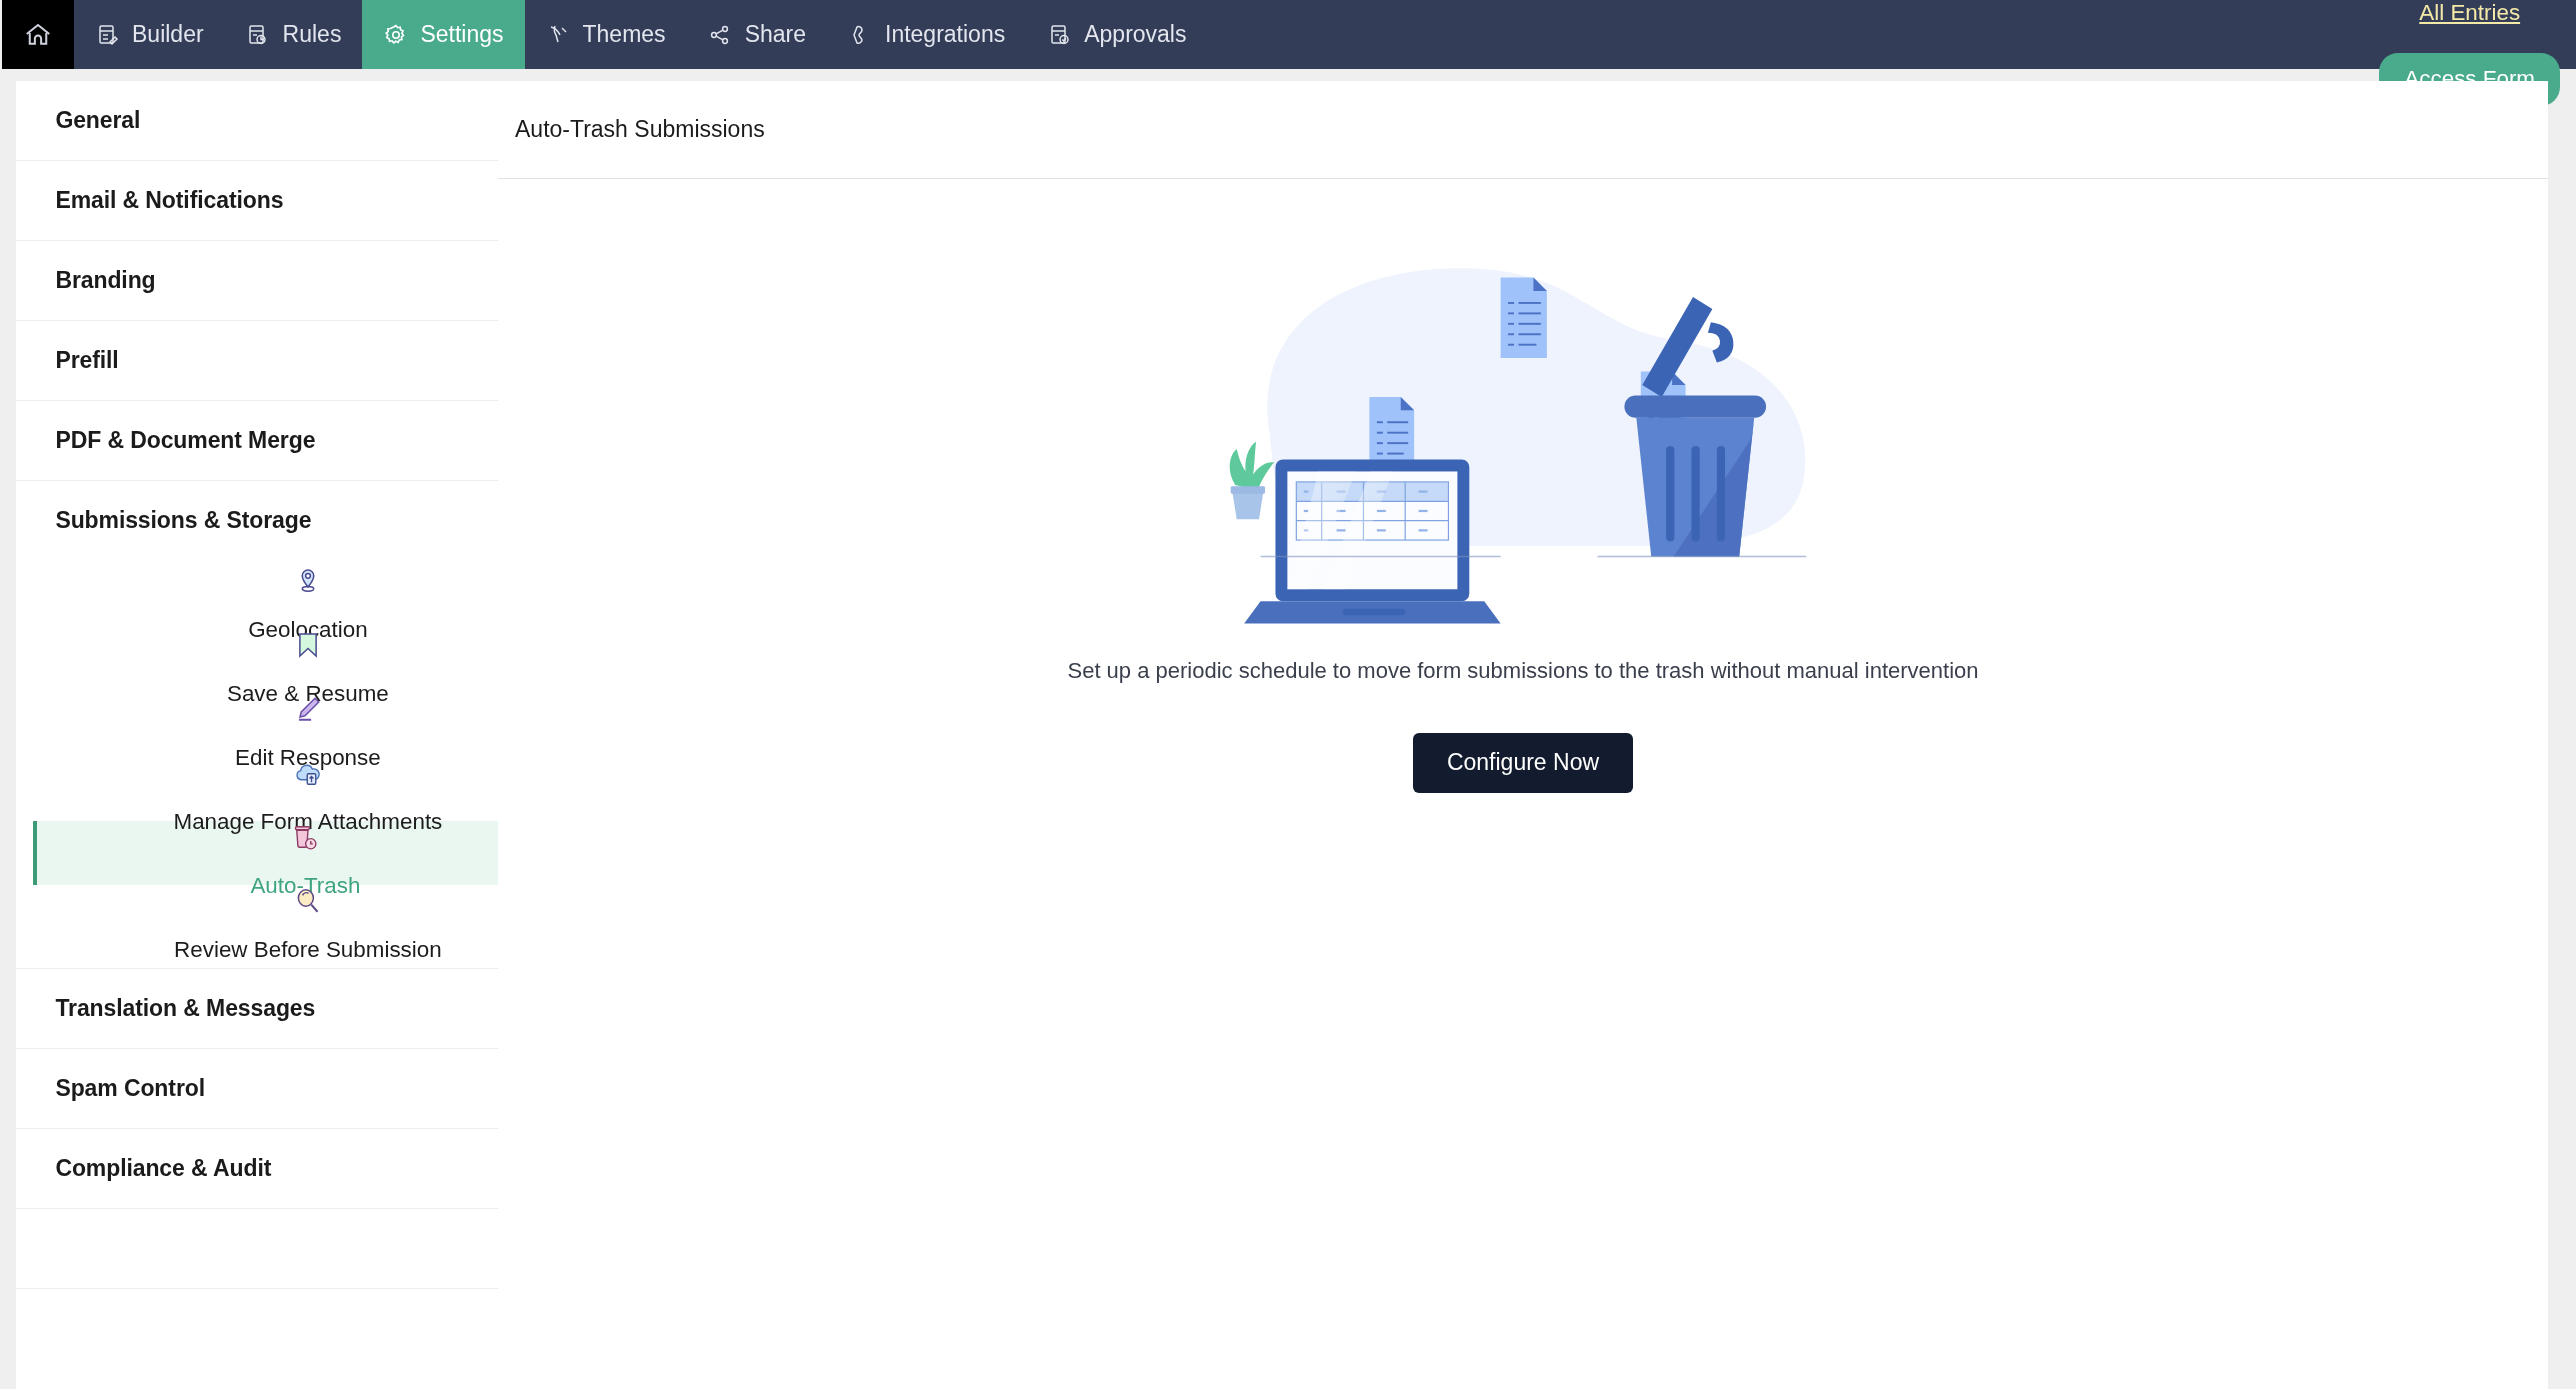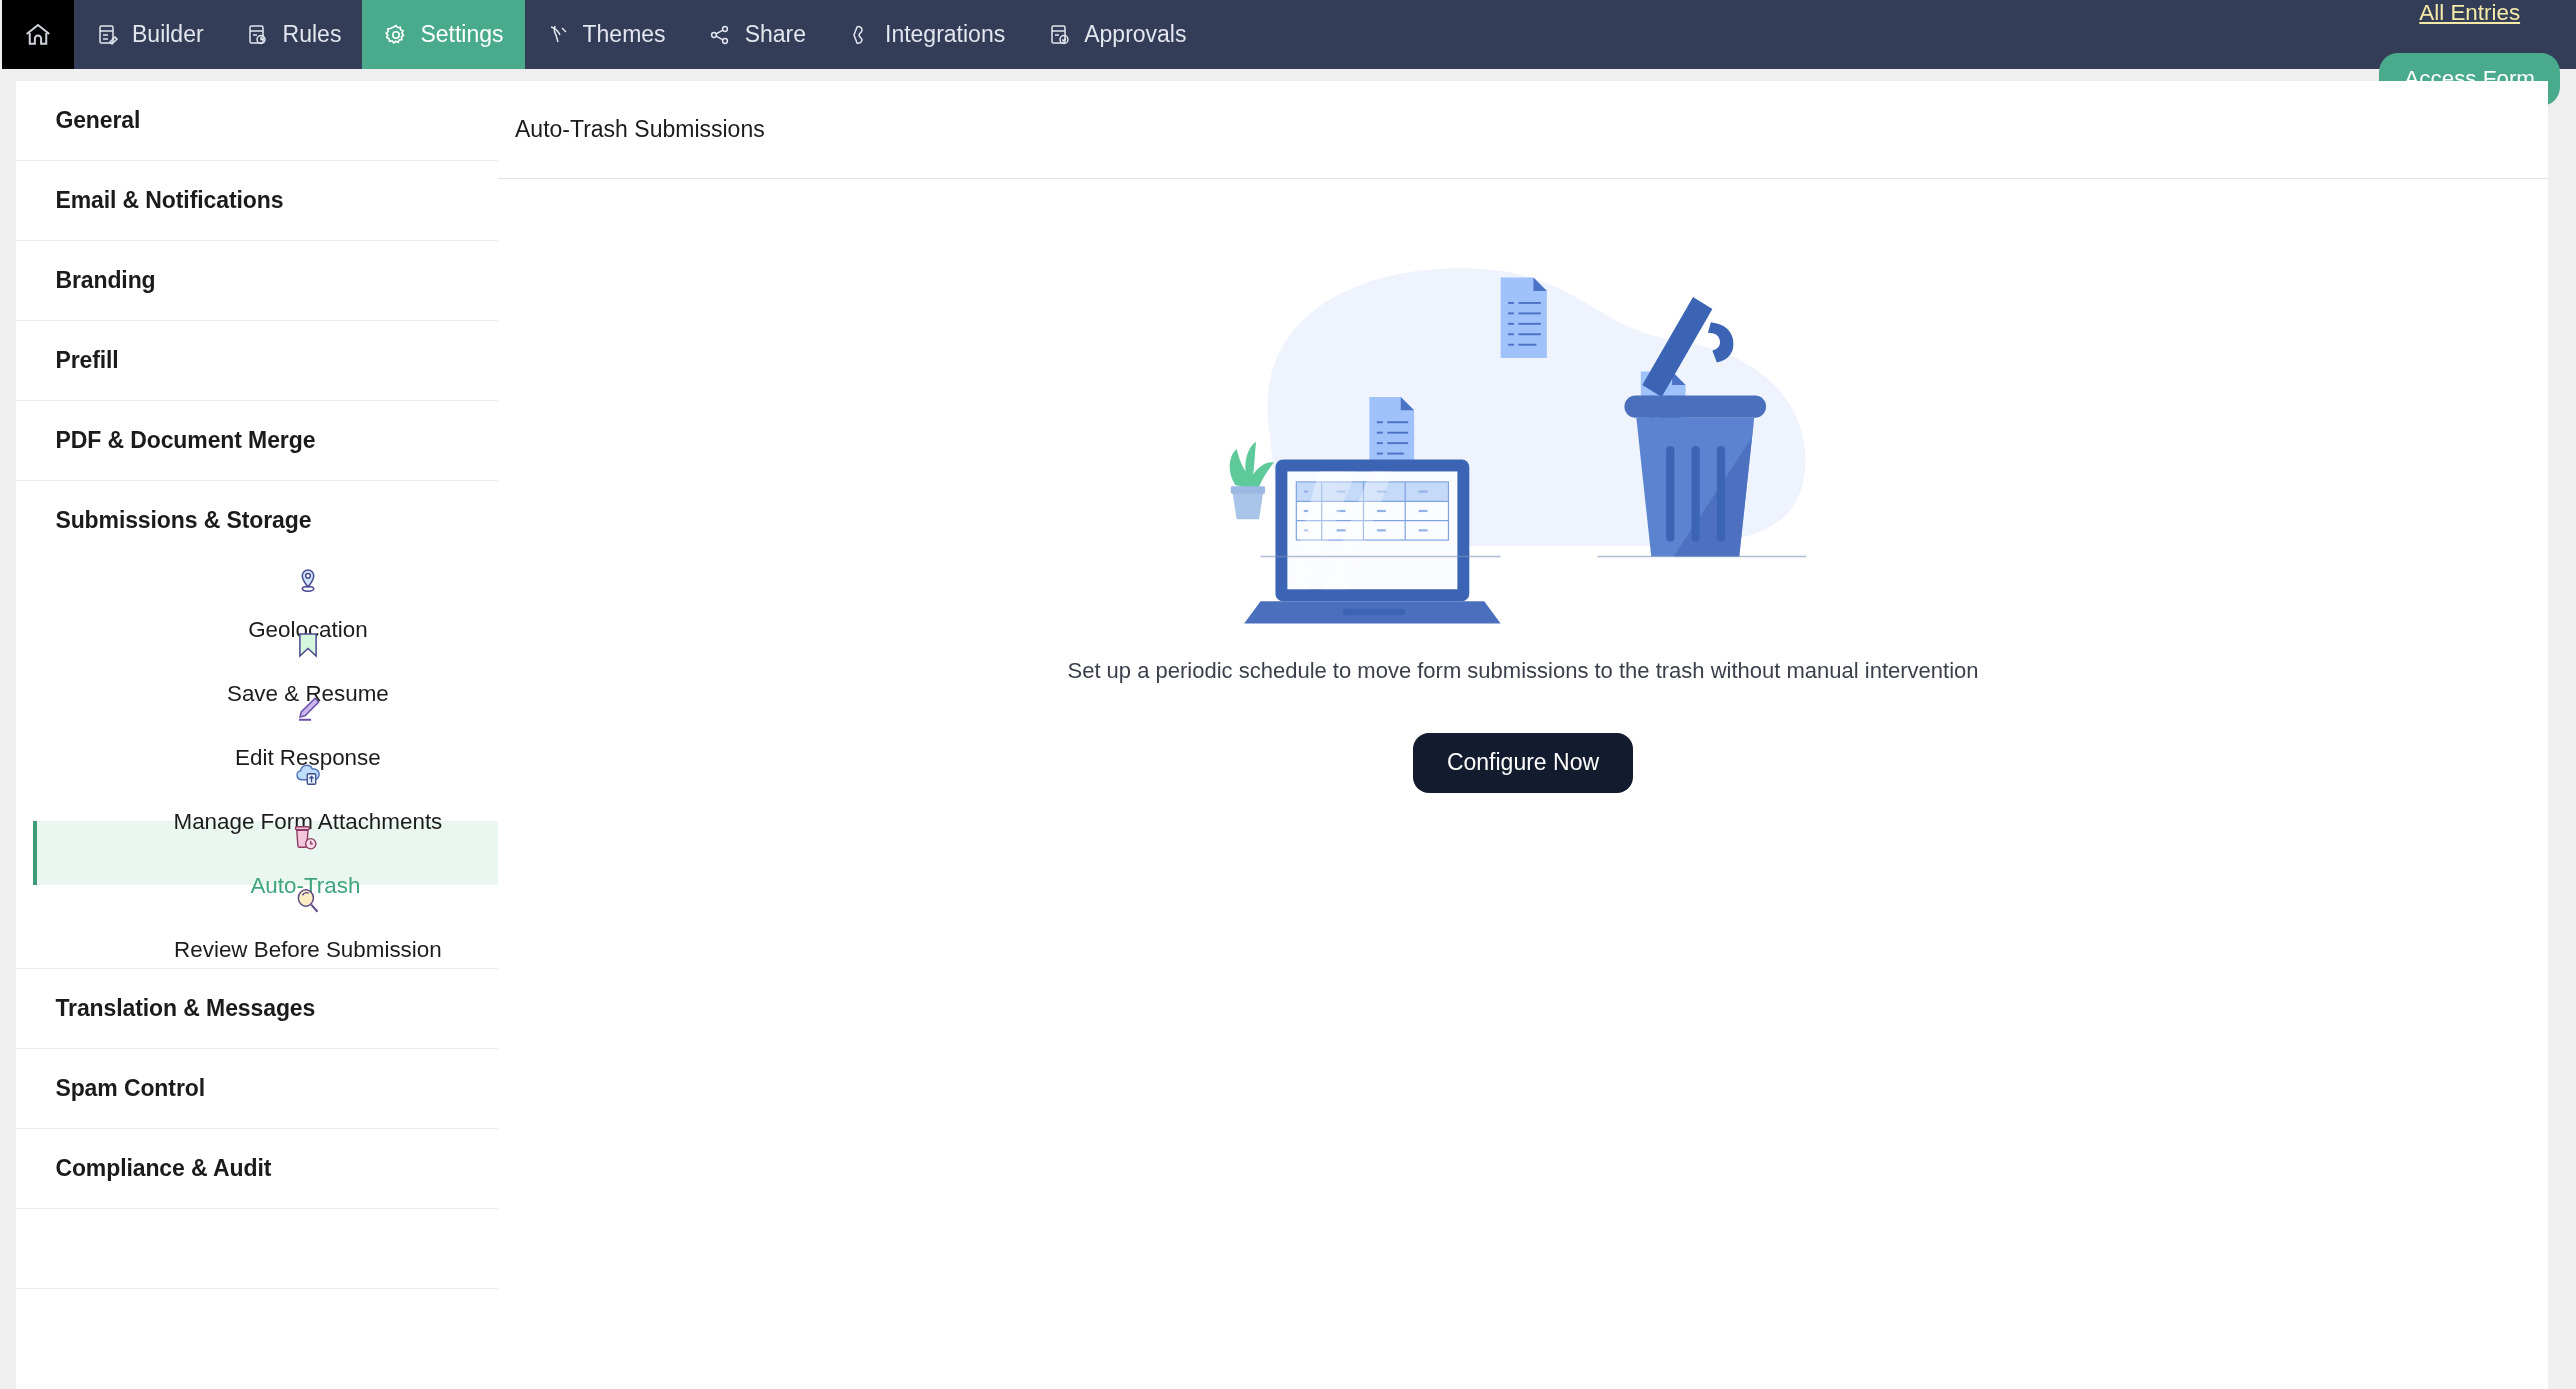--- a/index.html
+++ b/index.html
@@ -98,7 +98,7 @@
   .configure-btn {
     margin-top: 49px;
     background: #131c2e; color: #ffffff;
-    font-size: 23px; padding: 16.4px 34px; border: none; border-radius: 16px;
+    font-size: 23px; padding: 16.4px 34px; border: none; border-radius: 6px;
     cursor: pointer; font-family: inherit;
   }
 </style>

